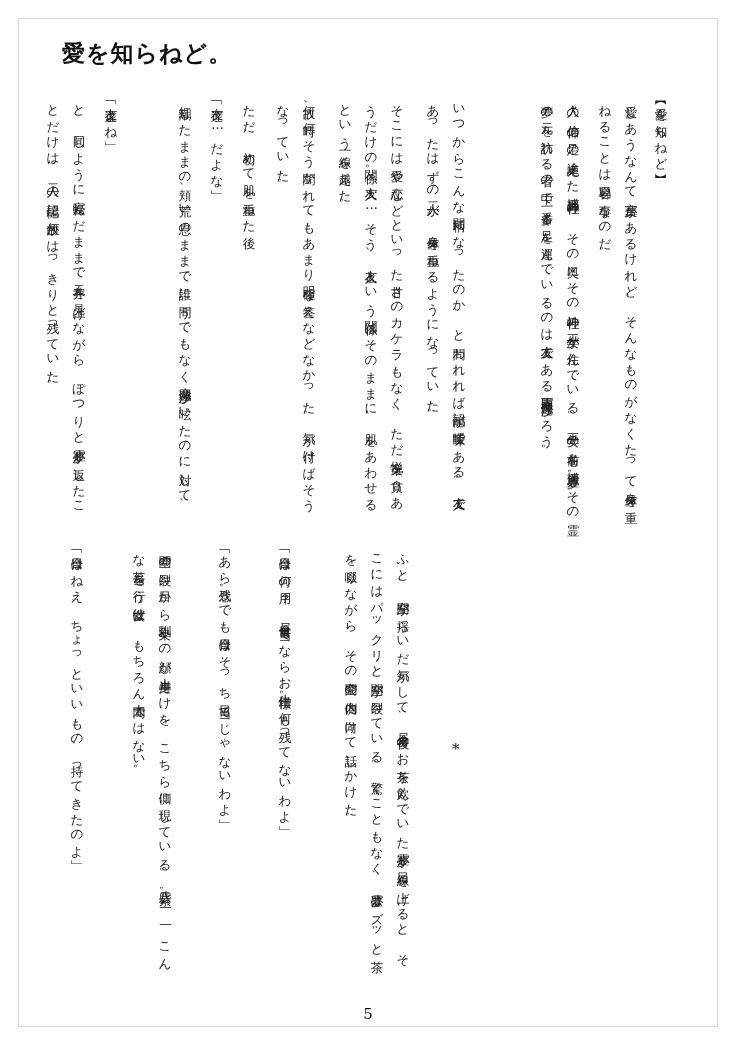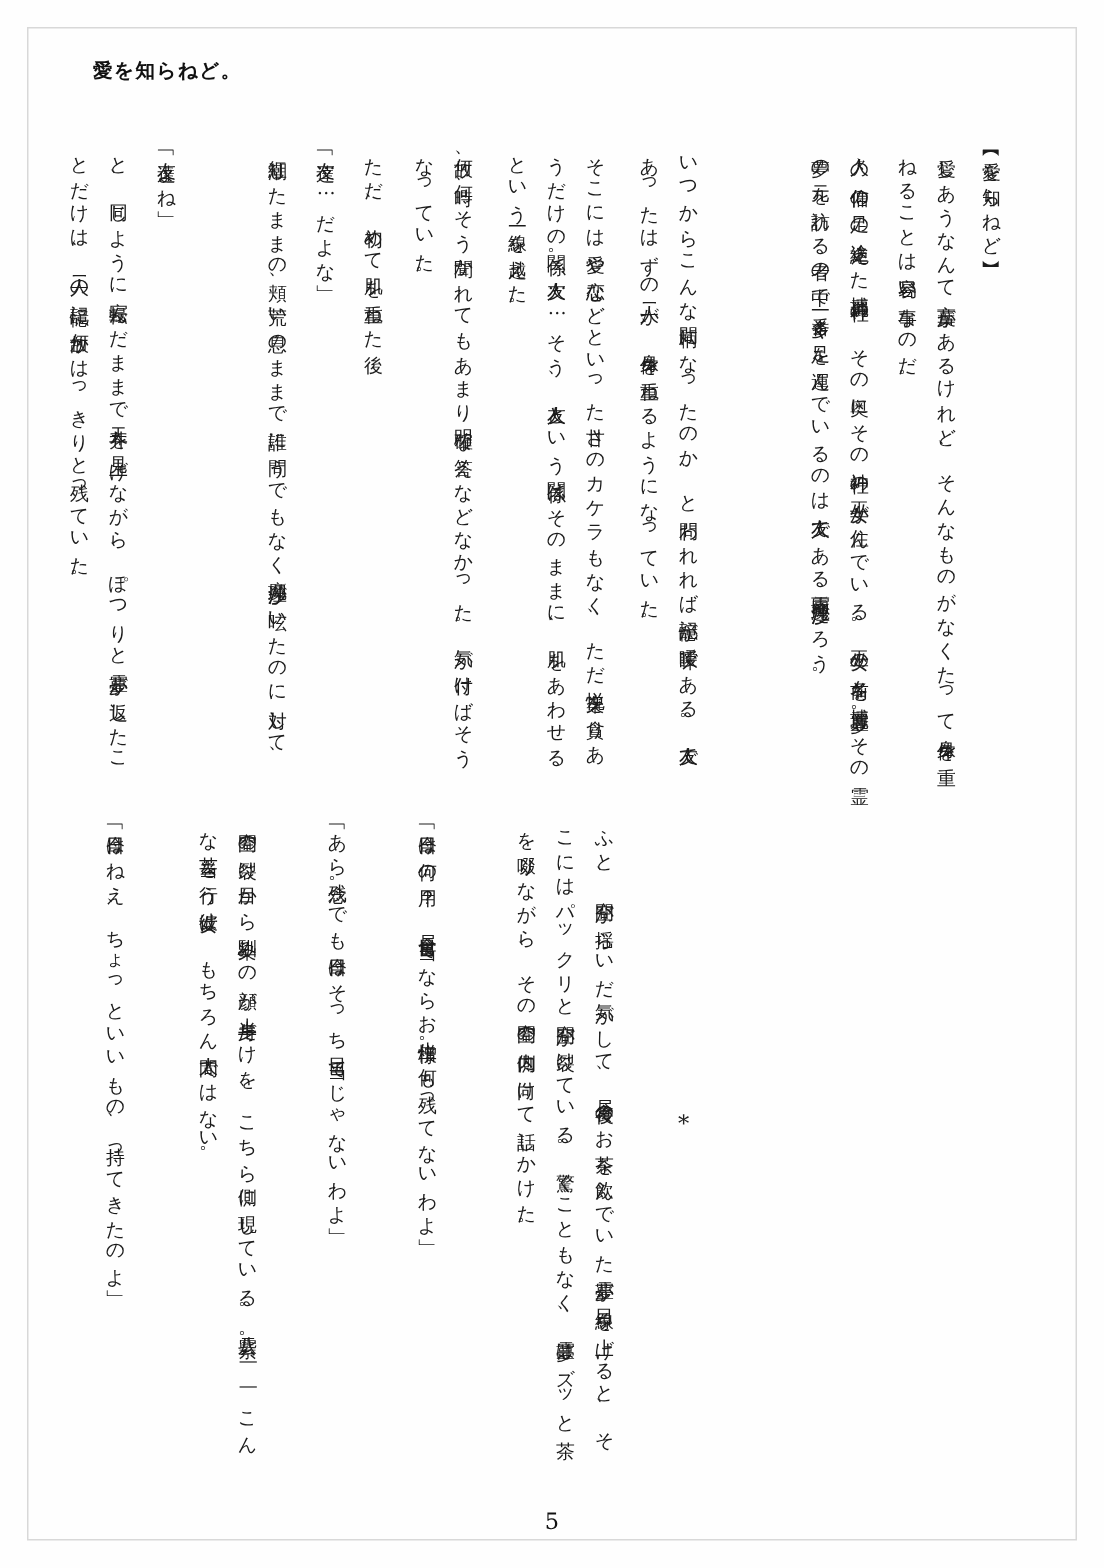--- a/index.html
+++ b/index.html
@@ -35,7 +35,7 @@
     position: absolute;
     left: 62px;
     top: 38px;
-    font-size: 13px;
+    font-size: 23px;
     font-weight: bold;
     letter-spacing: 1px;
     font-family: "DejaVu Sans", "Liberation Sans", sans-serif;

